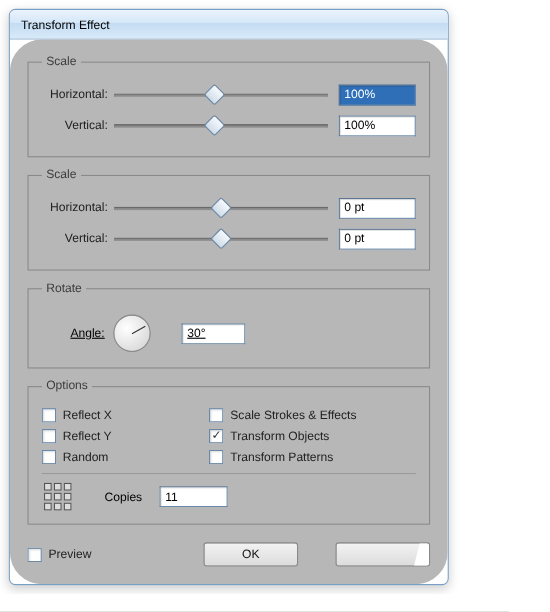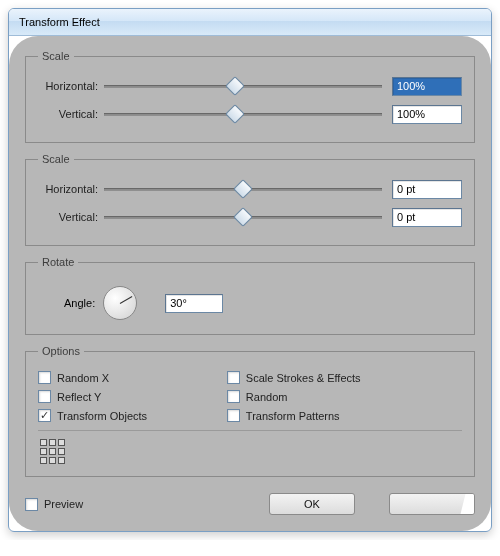--- a/index.html
+++ b/index.html
@@ -4,7 +4,7 @@
 <style>
 * { box-sizing: border-box; margin: 0; padding: 0; font-family: Tahoma, Arial, sans-serif; font-size: 11px; }
 body { background: #fff; padding: 8px; }
-.window { width: 484px; border: 1px solid #7a9fc4; border-radius: 6px; overflow: hidden; box-shadow: 0 3px 10px rgba(0,0,0,0.2); }
+.window { width: 400px; border: 1px solid #7a9fc4; border-radius: 6px; overflow: hidden; box-shadow: 0 3px 10px rgba(0,0,0,0.2); }
 .titlebar { background: linear-gradient(#eaf3fc, #d5e7f8 45%, #c3dbf2 46%, #d8eaf9); padding: 6px 10px; font-size: 12px; color: #000; border-bottom: 1px solid #9fbcd8; }
 .content { background: #b7b7b7; padding: 14px 16px 16px 16px; border-radius: 29px; }
 fieldset { border: 1px solid #8a8a8a; border-radius: 0; padding: 14px 12px 10px 12px; margin-bottom: 10px; background: #b7b7b7; }

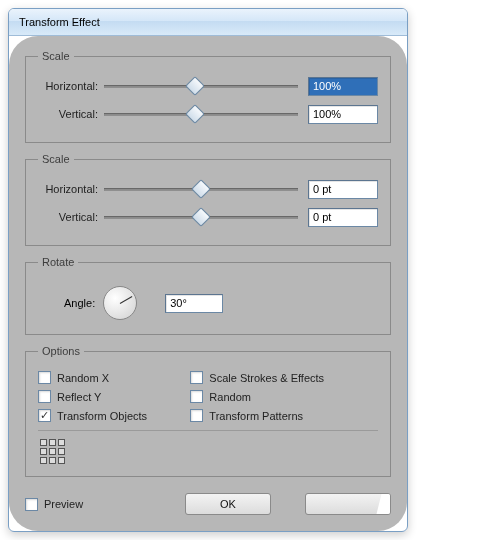--- a/index.html
+++ b/index.html
@@ -16,7 +16,7 @@
 .slider-thumb { position: absolute; top: 1px; width: 14px; height: 14px; margin-left: -7px; background: linear-gradient(#f6f9fc,#cfddea); border: 1px solid #6c8aa6; transform: rotate(45deg); border-radius: 2px; }
 .value-input { width: 70px; margin-left: 10px; padding: 2px 4px; background: #fff; border: 1px solid #6b88a5; border-top-color: #5c7590; border-left-color: #5c7590; box-shadow: inset 1px 1px 0 rgba(0,0,0,0.1); height: 19px; }
 .value-input.selected { background: #2f6fb8; color: #fff; }
-.angle-row { display: flex; align-items: center; padding: 4px 0 4px 26px; }
+.angle-row { display: flex; align-items: center; padding: 4px 0 4px 26px; text-decoration: underline; }
 .angle-dial { width: 34px; height: 34px; border-radius: 50%; background: radial-gradient(circle at 35% 35%, #fff, #d0d0d0); border: 1px solid #888; position: relative; margin: 0 8px; }
 .angle-hand { position: absolute; left: 50%; top: 50%; width: 14px; height: 1px; background: #333; transform-origin: 0 50%; transform: rotate(-30deg); }
 .opts-grid { display: grid; grid-template-columns: 1fr 1.3fr; gap: 6px 8px; margin-bottom: 8px; }

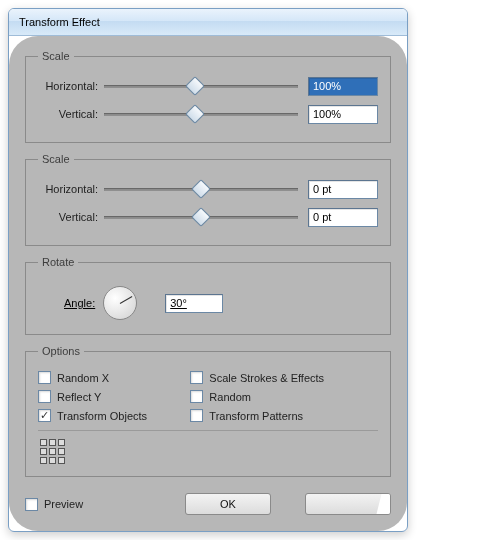--- a/index.html
+++ b/index.html
@@ -99,7 +99,7 @@
       <div class="opts-grid">
         <label class="checkbox-item">
           <span class="chk"></span>
-          <span>Random X</span>
+          <span>Reflect X</span>
         </label>
         <label class="checkbox-item">
           <span class="chk"></span>

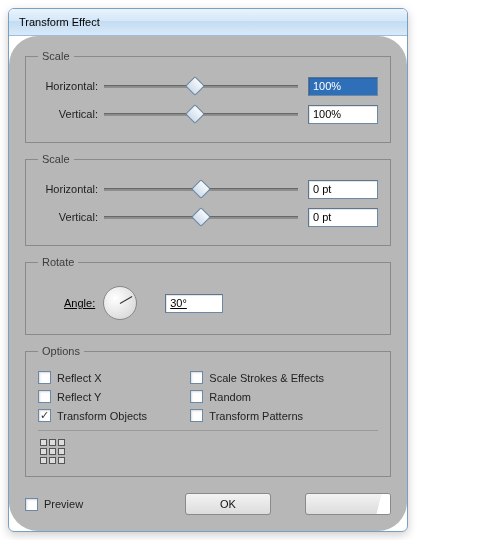--- a/index.html
+++ b/index.html
@@ -110,12 +110,12 @@
           <span>Reflect Y</span>
         </label>
         <label class="checkbox-item">
+          <span class="chk checked"></span>
+          <span>Transform Objects</span>
+        </label>
+        <label class="checkbox-item">
           <span class="chk"></span>
           <span>Random</span>
-        </label>
-        <label class="checkbox-item">
-          <span class="chk checked"></span>
-          <span>Transform Objects</span>
         </label>
         <label class="checkbox-item">
           <span class="chk"></span>

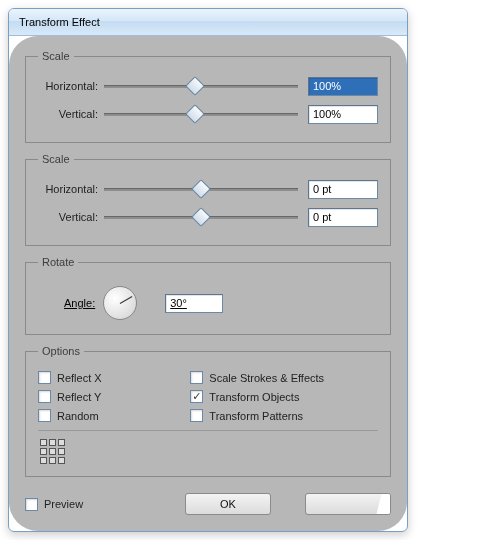--- a/index.html
+++ b/index.html
@@ -134,6 +134,10 @@
             <div class="anchor-dot"></div>
             <div class="anchor-dot"></div>
         </div>
+        <div class="copies-wrap">
+          <span>Copies</span>
+          <input class="value-input" style="width: 62px;" value="11">
+        </div>
       </div>
     </fieldset>
 

